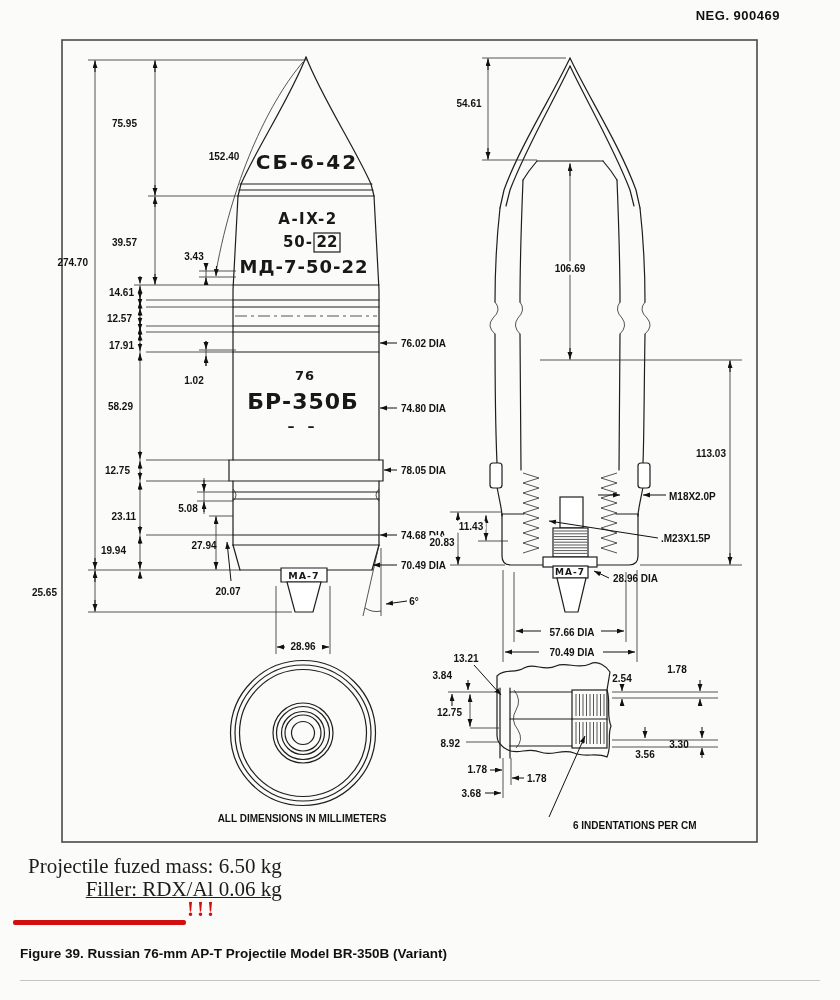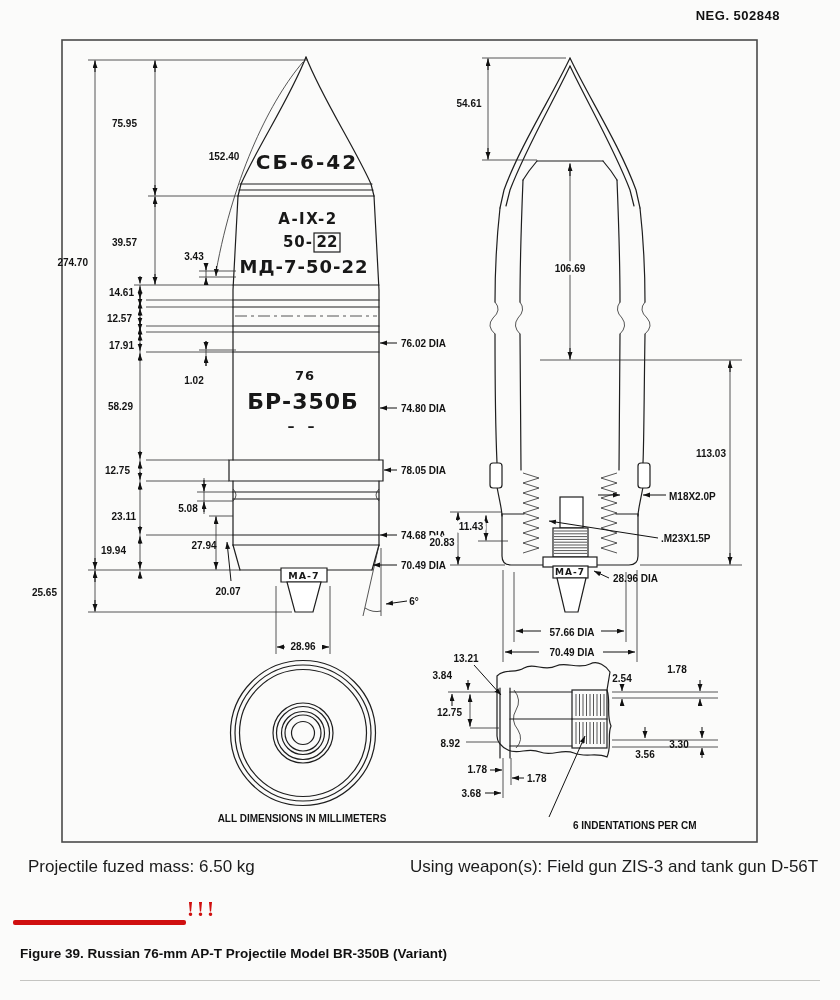--- a/index.html
+++ b/index.html
@@ -27,7 +27,7 @@
 </head>
 <body>
 
-<div id="neg">NEG. 502848</div>
+<div id="neg">NEG. 900469</div>
 
 <svg id="blueprint" width="840" height="850" viewBox="0 0 840 850">
   <defs>

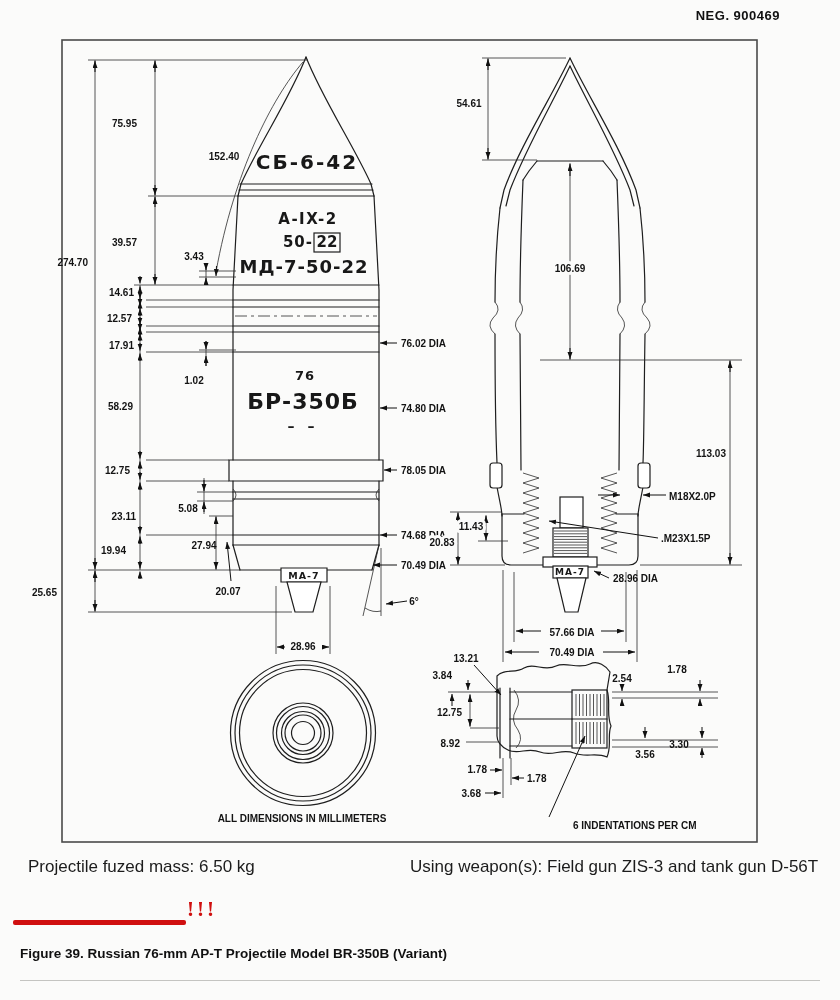--- a/index.html
+++ b/index.html
@@ -15,7 +15,7 @@
   text.mark{font-family:"DejaVu Sans",sans-serif;font-weight:600;fill:#181818;}
   .halo{paint-order:stroke;stroke:#fbfbfa;stroke-width:6;stroke-linejoin:round;}
   #frame{fill:none;stroke:#4a4a4a;stroke-width:1.6;}
-  .notes{position:absolute;font-family:Liberation Sans, sans-serif;font-size:17px;color:#1c1c1c;line-height:23px;}
+  .notes{position:absolute;font-family:Liberation Serif, serif;font-size:21px;color:#1c1c1c;line-height:23px;text-align:right;}
   #notes-left{left:28px;top:855px;}
   #notes-right{left:410px;top:855px;}
   #filler-line{text-decoration:underline;text-decoration-thickness:1px;}

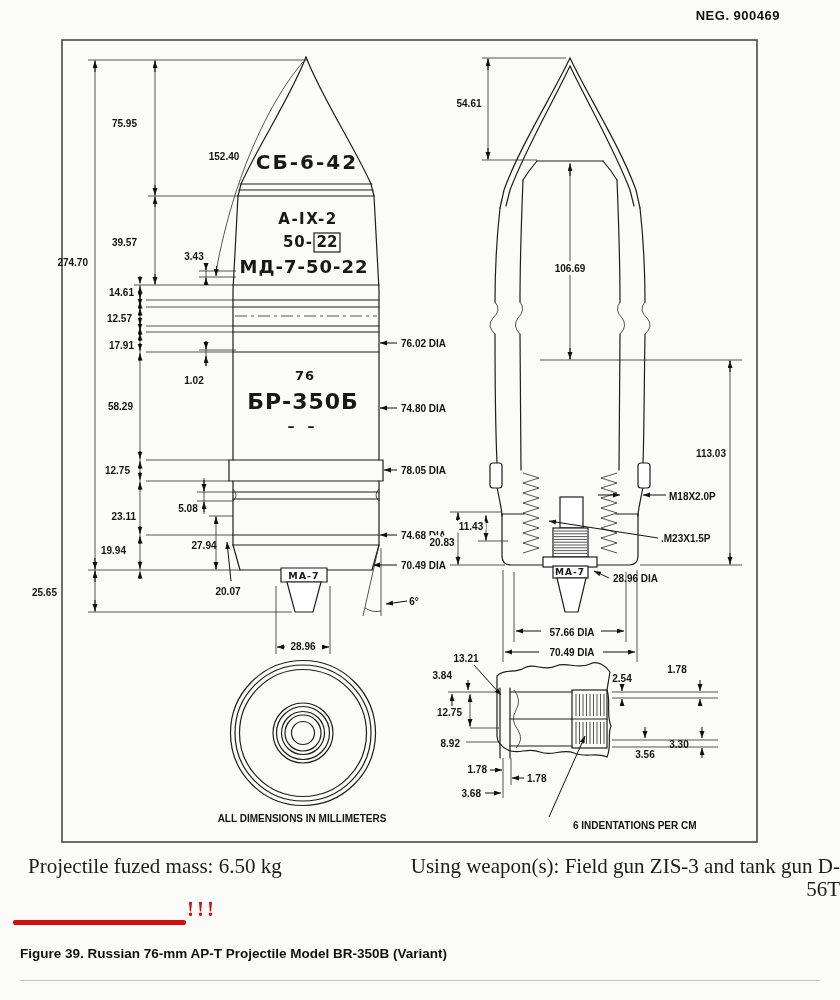--- a/index.html
+++ b/index.html
@@ -350,7 +350,6 @@
   <div>Projectile fuzed mass:  6.50 kg</div>
 </div>
 <div class="notes" id="notes-right">
-  <div>Using weapon(s):  Field gun ZIS-3 and tank gun D-56T</div>
 </div>
 
 <div id="red-underline" style="background: rgb(208, 16, 16);"></div>

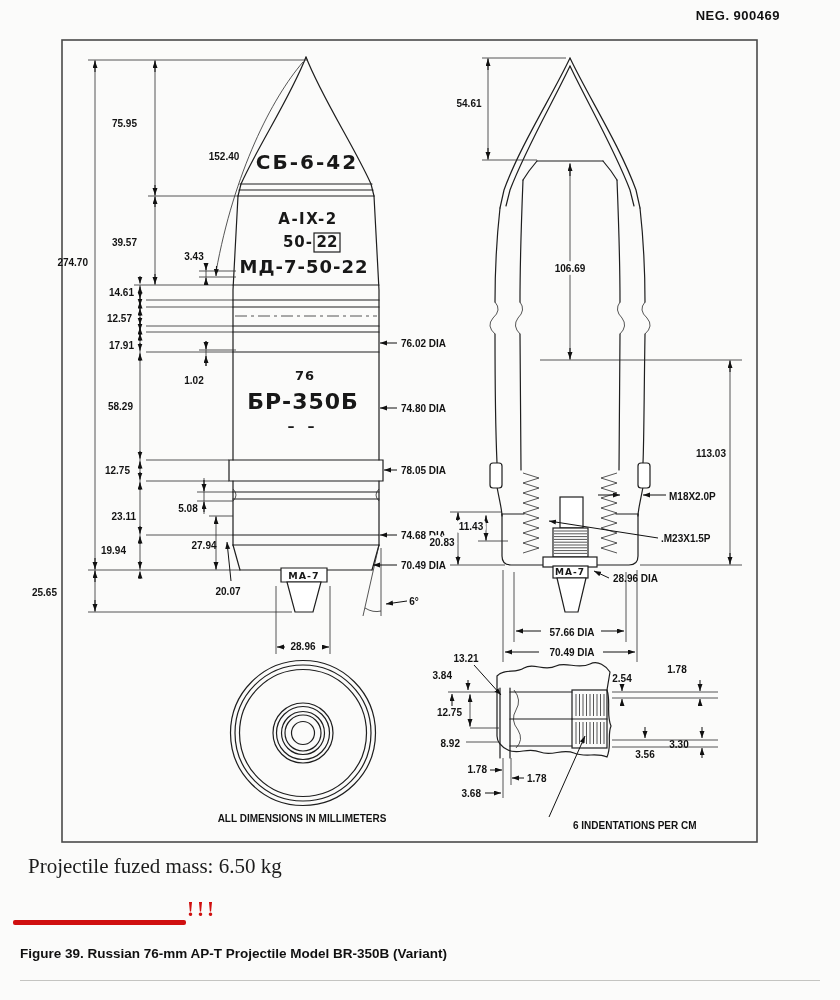--- a/index.html
+++ b/index.html
@@ -348,6 +348,7 @@
 
 <div class="notes" id="notes-left">
   <div>Projectile fuzed mass:  6.50 kg</div>
+  <div><span id="filler-line">Filler:  RDX/Al 0.06 kg</span></div>
 </div>
 <div class="notes" id="notes-right">
 </div>

